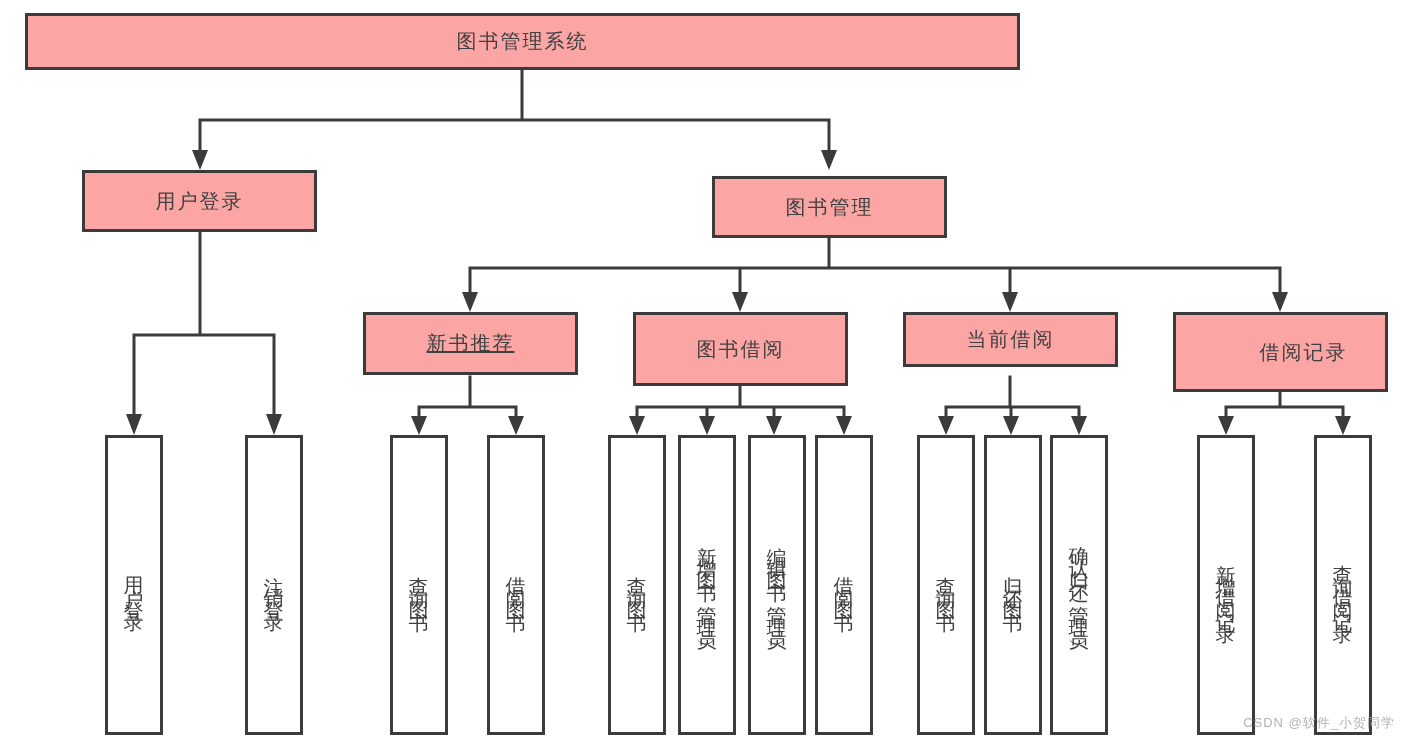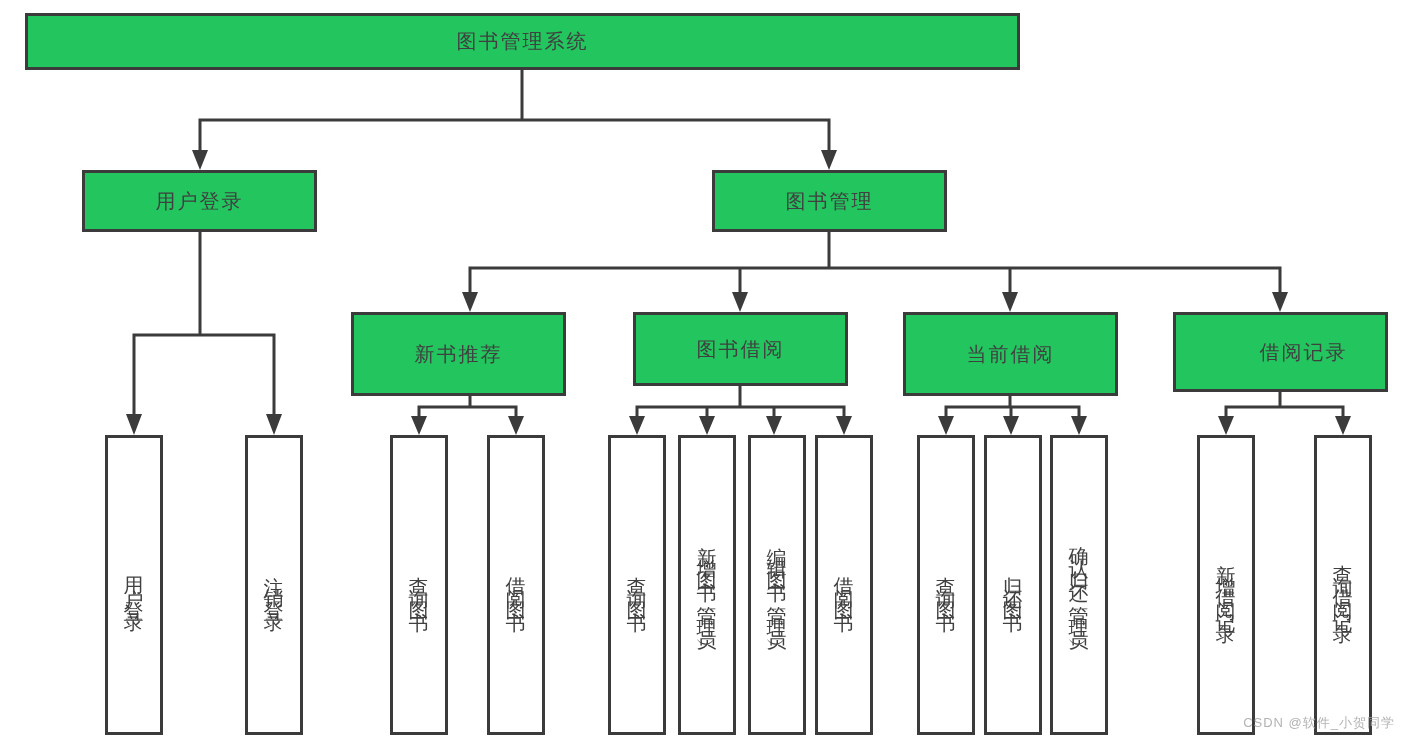--- a/index.html
+++ b/index.html
@@ -22,7 +22,7 @@
   .wires .arrows{fill:var(--line);stroke:none;}
   .node{
     position:absolute;
-    background:#22c55e;
+    background:#fca5a5;
     border:3px solid var(--line);
     display:flex;align-items:center;justify-content:center;
     font-size:20px;color:var(--text);

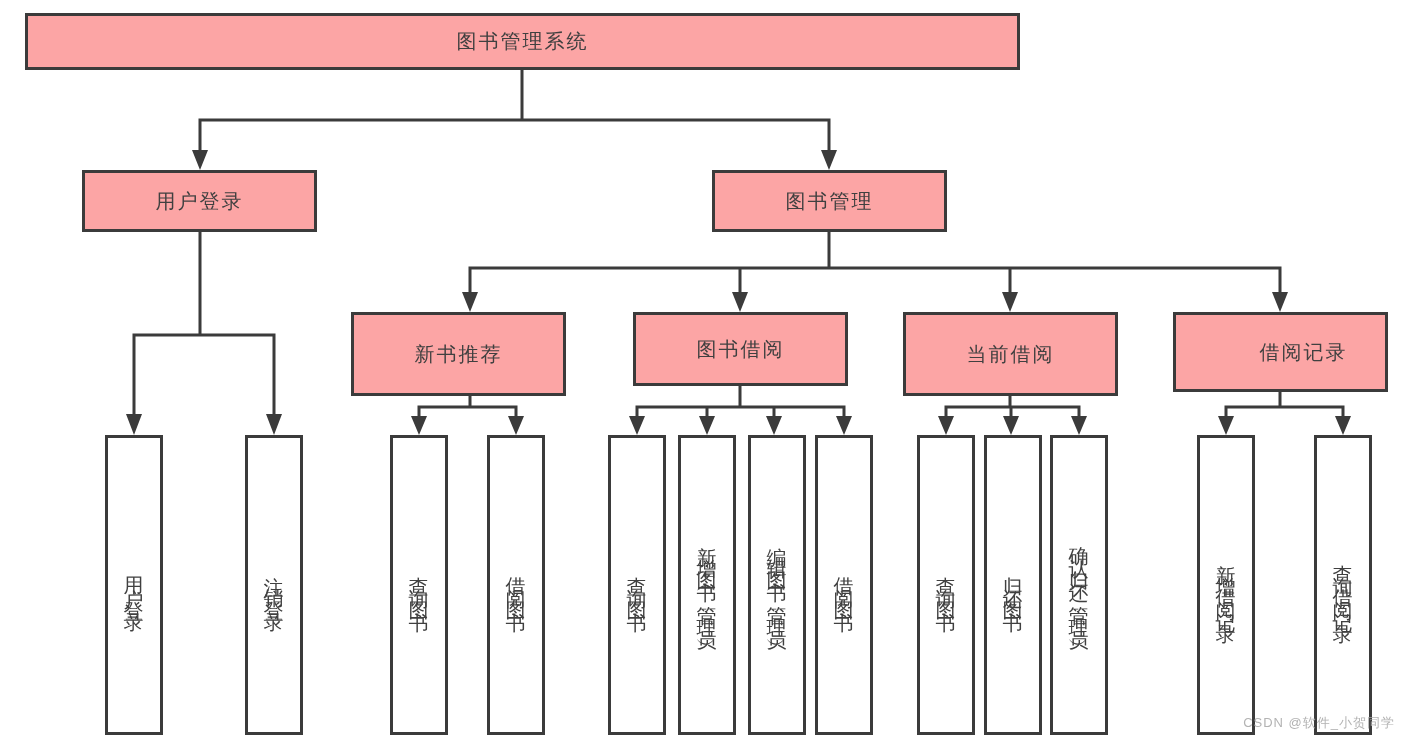--- a/index.html
+++ b/index.html
@@ -49,7 +49,7 @@
   
   .n-root{left:25px;top:13px;width:995px;height:57px;}
   .n-user-login{left:82px;top:170px;width:235px;height:62px;}
-  .n-book-mgmt{left:712px;top:170px;width:235px;height:62px;}
+  .n-book-mgmt{left:712px;top:176px;width:235px;height:62px;}
   .n-new-book{left:351px;top:312px;width:215px;height:84px;}
   .n-book-borrow{left:633px;top:312px;width:215px;height:74px;}
   .n-current-borrow{left:903px;top:312px;width:215px;height:84px;}

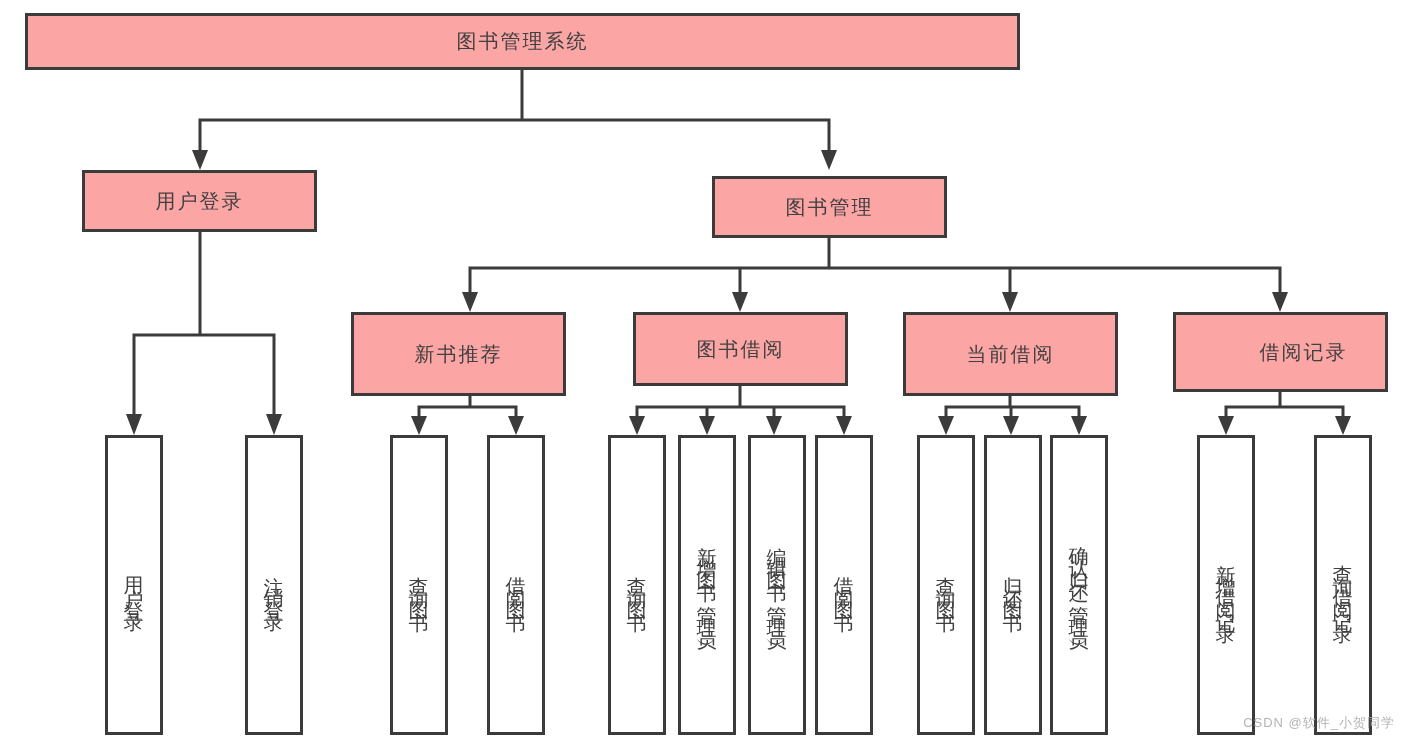--- a/index.html
+++ b/index.html
@@ -50,7 +50,7 @@
   .n-root{left:25px;top:13px;width:995px;height:57px;}
   .n-user-login{left:82px;top:170px;width:235px;height:62px;}
   .n-book-mgmt{left:712px;top:176px;width:235px;height:62px;}
-  .n-new-book{left:351px;top:312px;width:215px;height:84px;}
+  .n-new-book{left:363px;top:312px;width:215px;height:63px;text-decoration:underline;}
   .n-book-borrow{left:633px;top:312px;width:215px;height:74px;}
   .n-current-borrow{left:903px;top:312px;width:215px;height:84px;}
   .n-borrow-record{left:1173px;top:312px;width:215px;height:80px;padding-left:46px;}

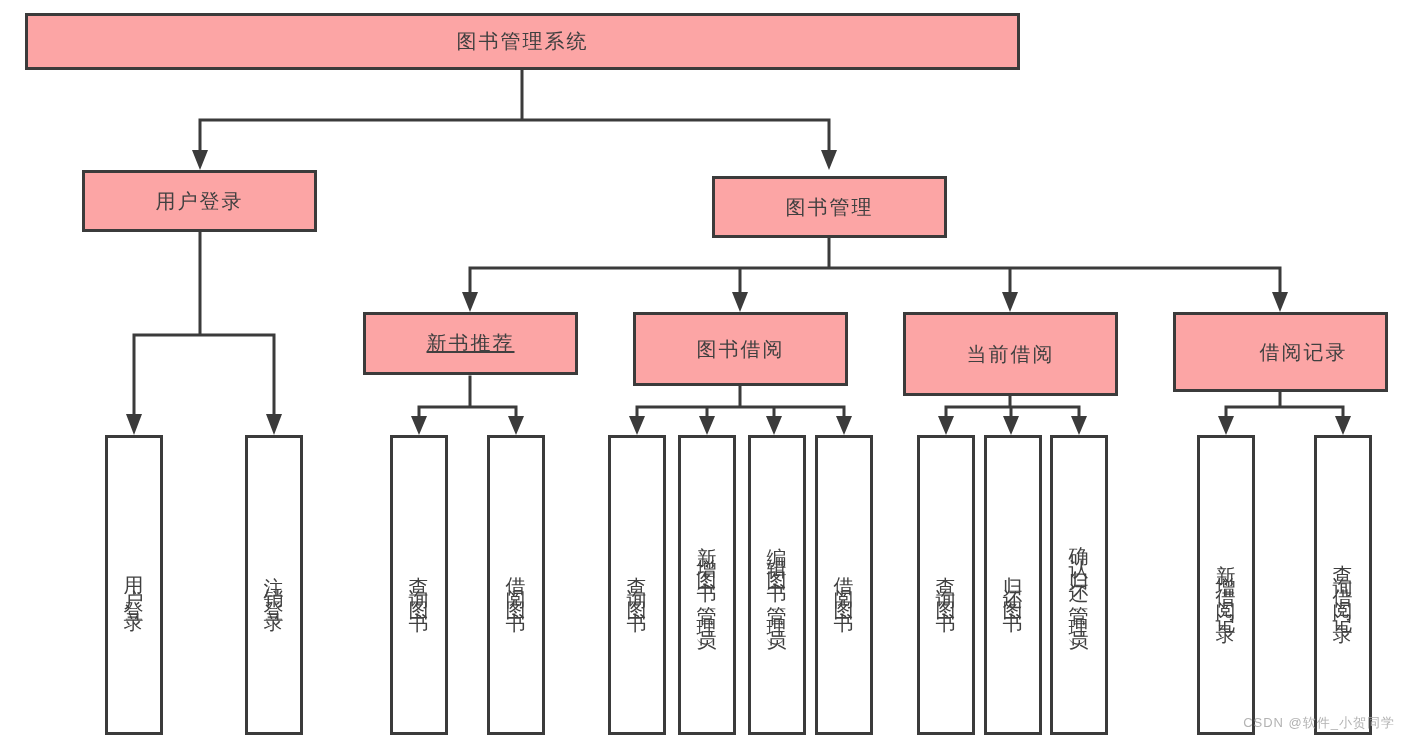--- a/index.html
+++ b/index.html
@@ -52,7 +52,7 @@
   .n-book-mgmt{left:712px;top:176px;width:235px;height:62px;}
   .n-new-book{left:363px;top:312px;width:215px;height:63px;text-decoration:underline;}
   .n-book-borrow{left:633px;top:312px;width:215px;height:74px;}
-  .n-current-borrow{left:903px;top:312px;width:215px;height:84px;}
+  .n-current-borrow{left:903px;top:312px;width:215px;height:55px;}
   .n-borrow-record{left:1173px;top:312px;width:215px;height:80px;padding-left:46px;}
   
   .l-ul-1{left:105px;} .l-ul-2{left:245px;}

